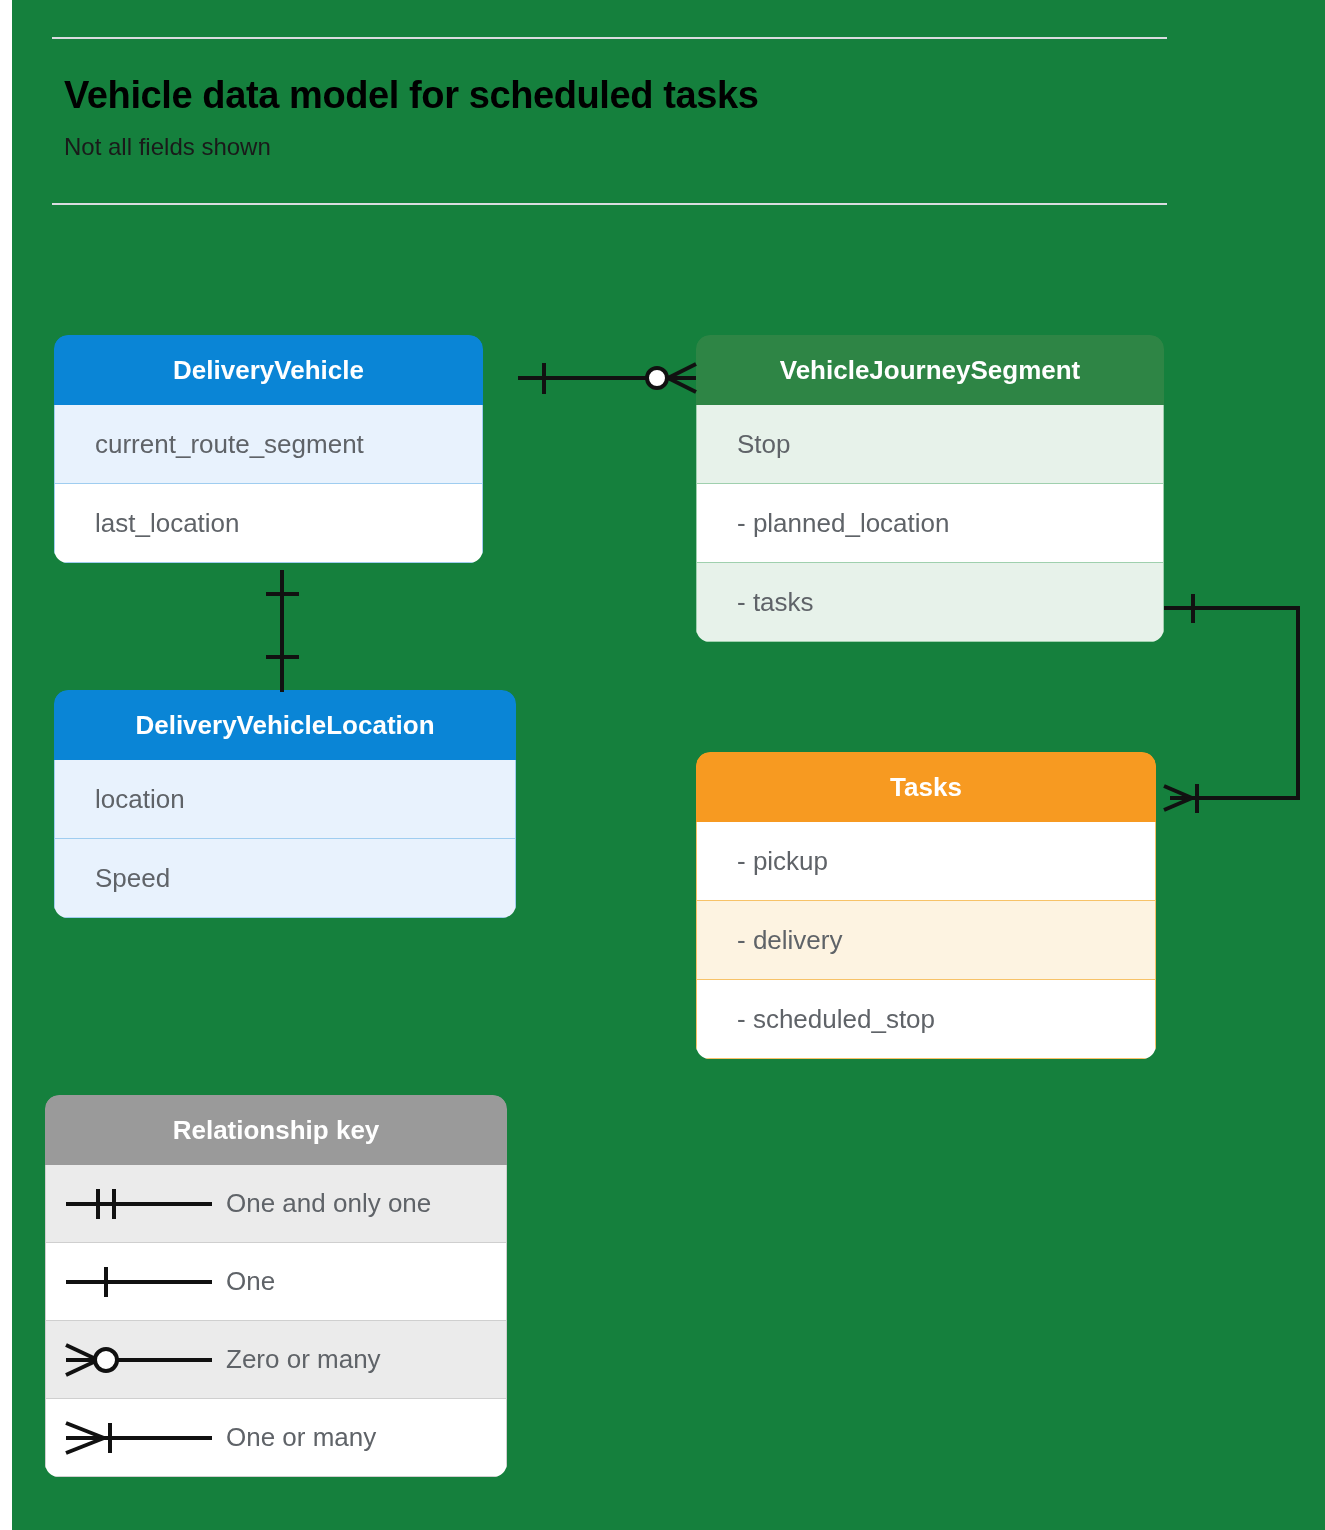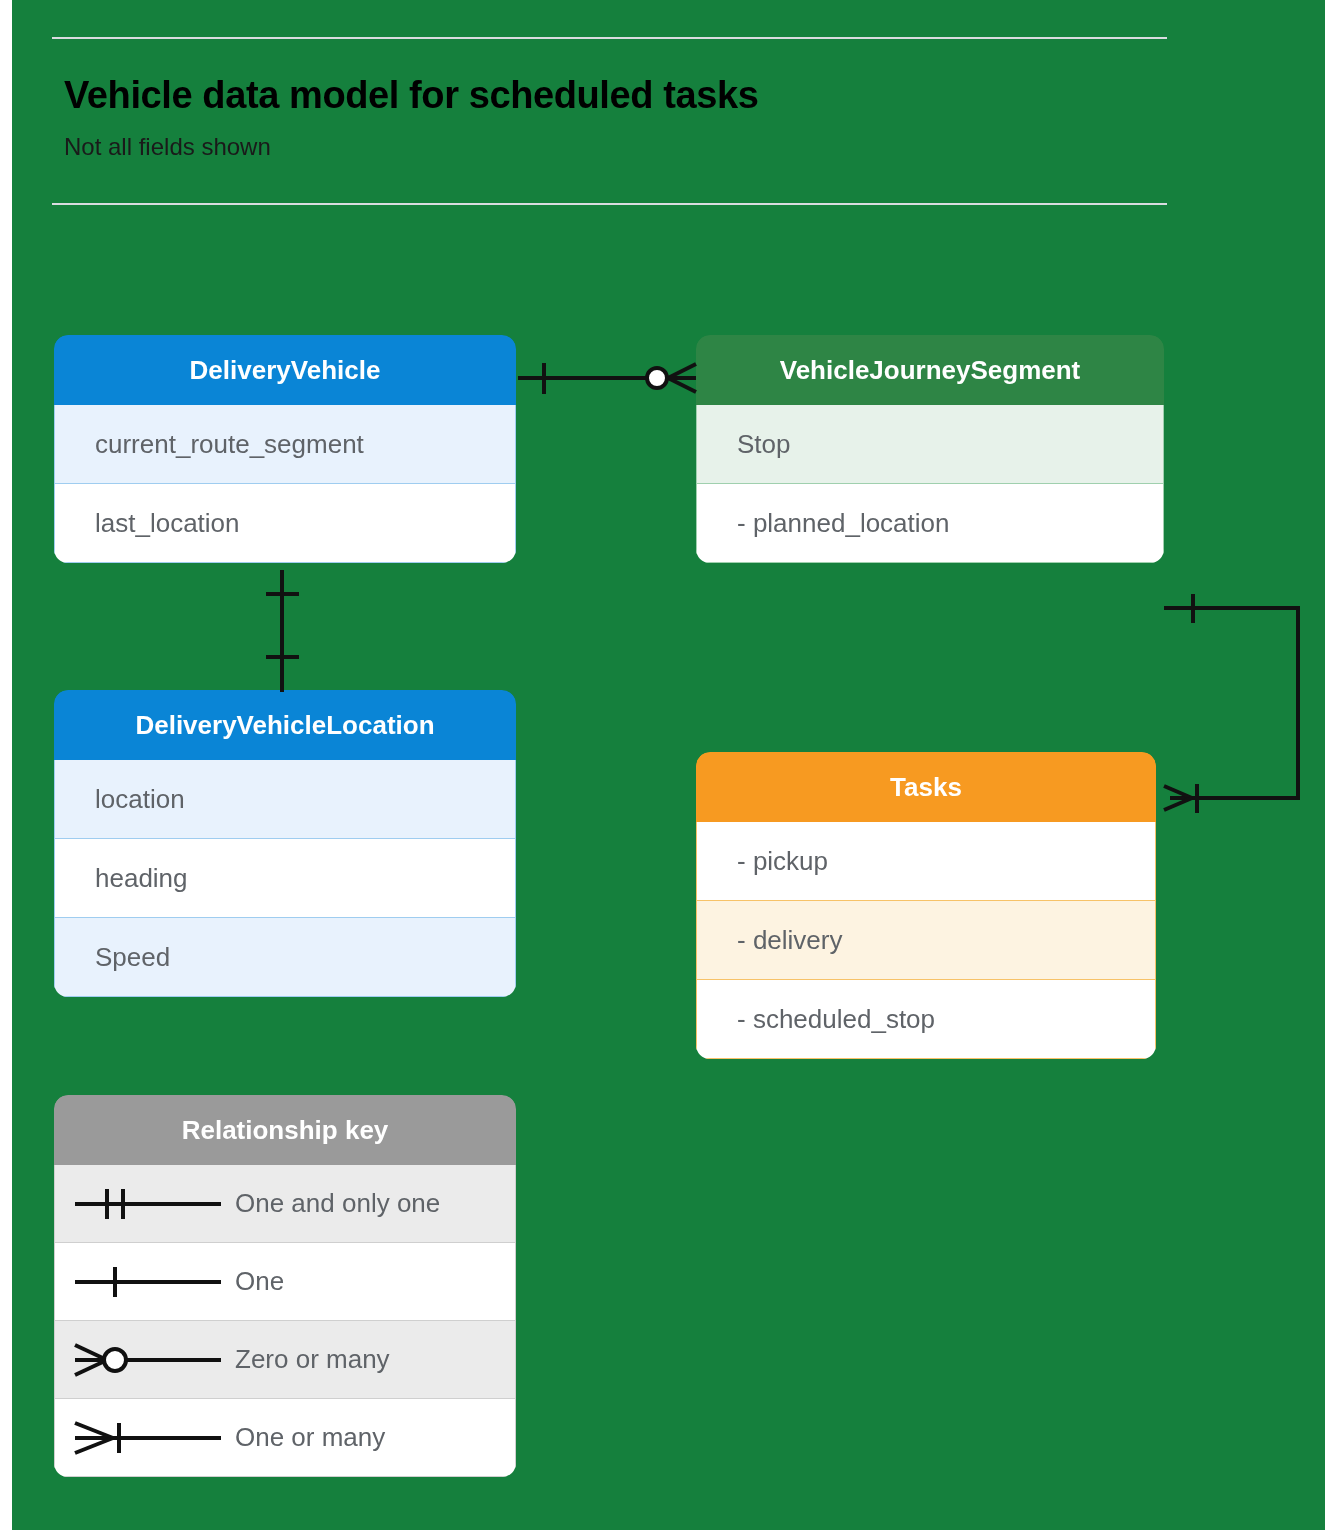--- a/index.html
+++ b/index.html
@@ -151,7 +151,7 @@
   <div id="page-title">Vehicle data model for scheduled tasks</div>
   <div id="page-subtitle">Not all fields shown</div>
 
-  <div class="entity theme-blue" style="left:42px; top:335px; width:462px;">
+  <div class="entity theme-blue" style="left:42px; top:335px; width:429px;">
     <div class="entity-header">DeliveryVehicle</div>
     <div class="entity-rows">
       <div class="entity-row alt">current_route_segment</div>

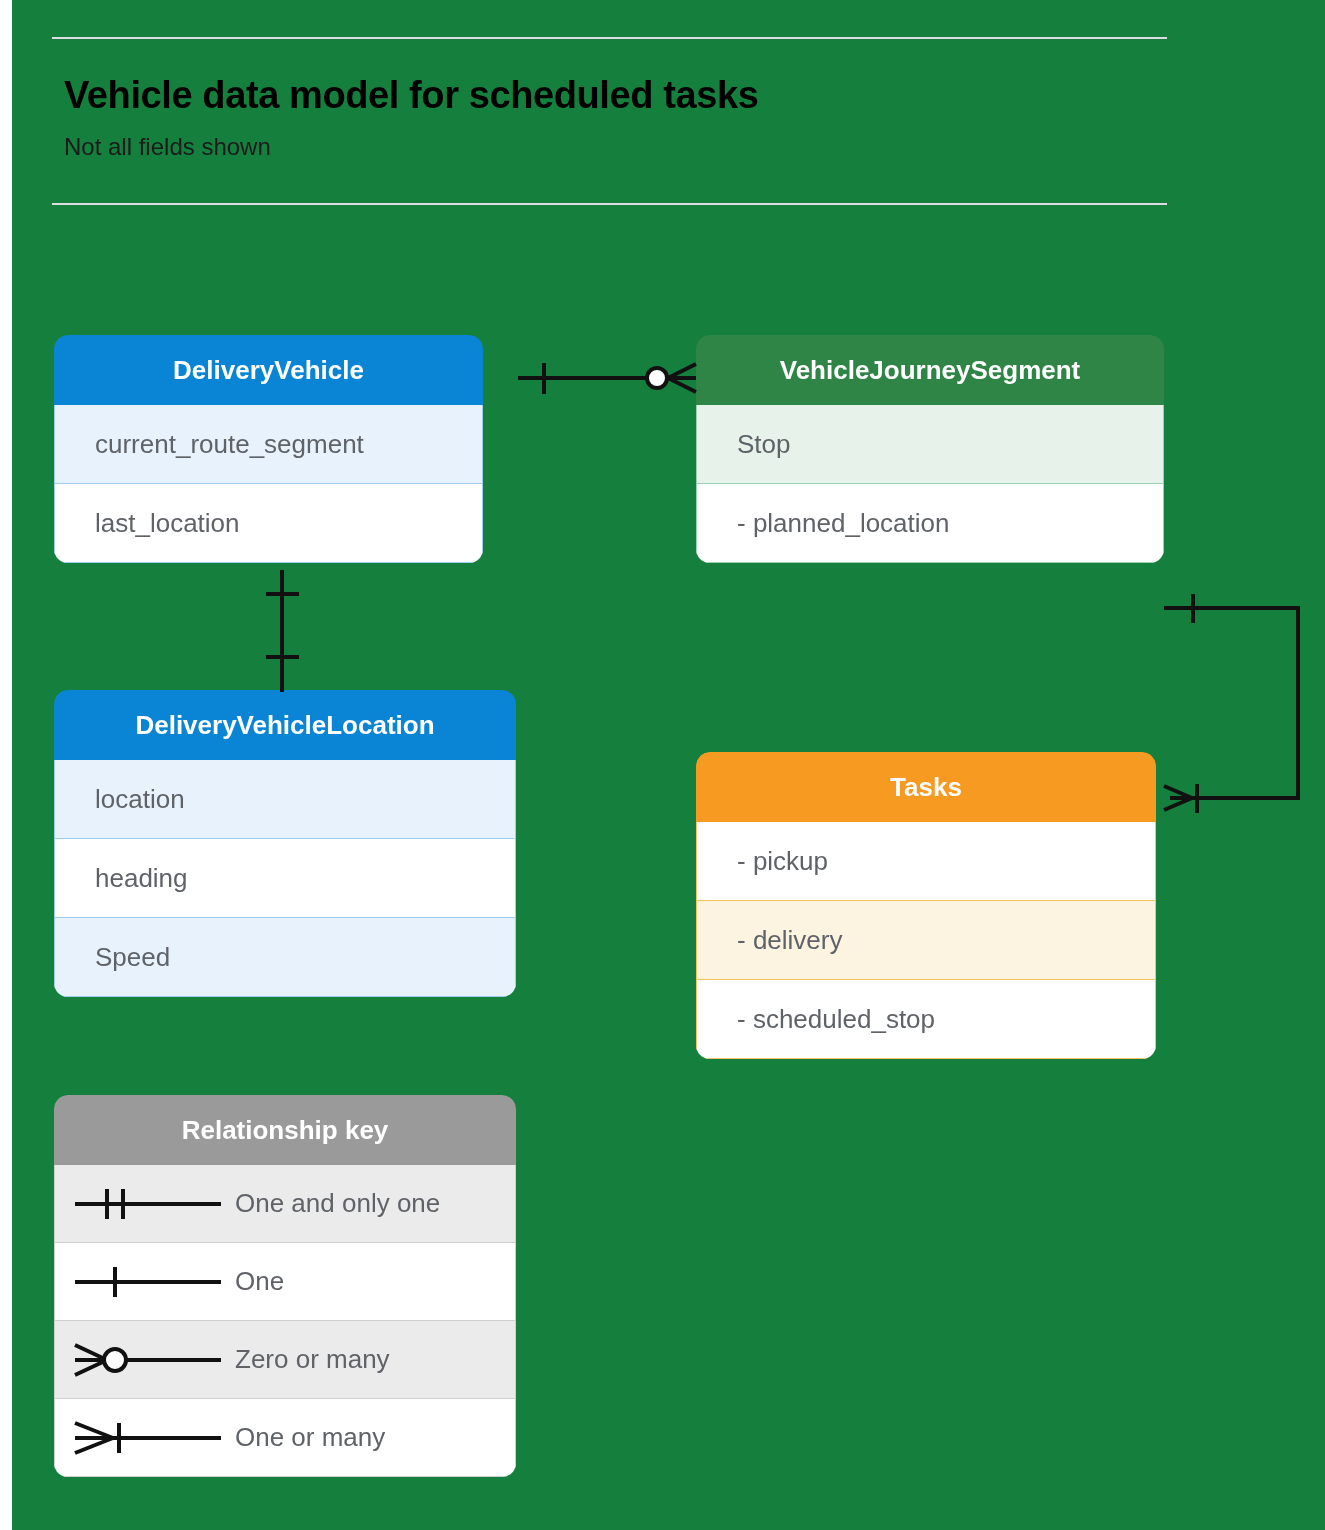--- a/index.html
+++ b/index.html
@@ -164,6 +164,7 @@
     <div class="entity-rows">
       <div class="entity-row alt">Stop</div>
       <div class="entity-row">-  planned_location</div>
+      <div class="entity-row alt">- tasks</div>
     </div>
   </div>
 

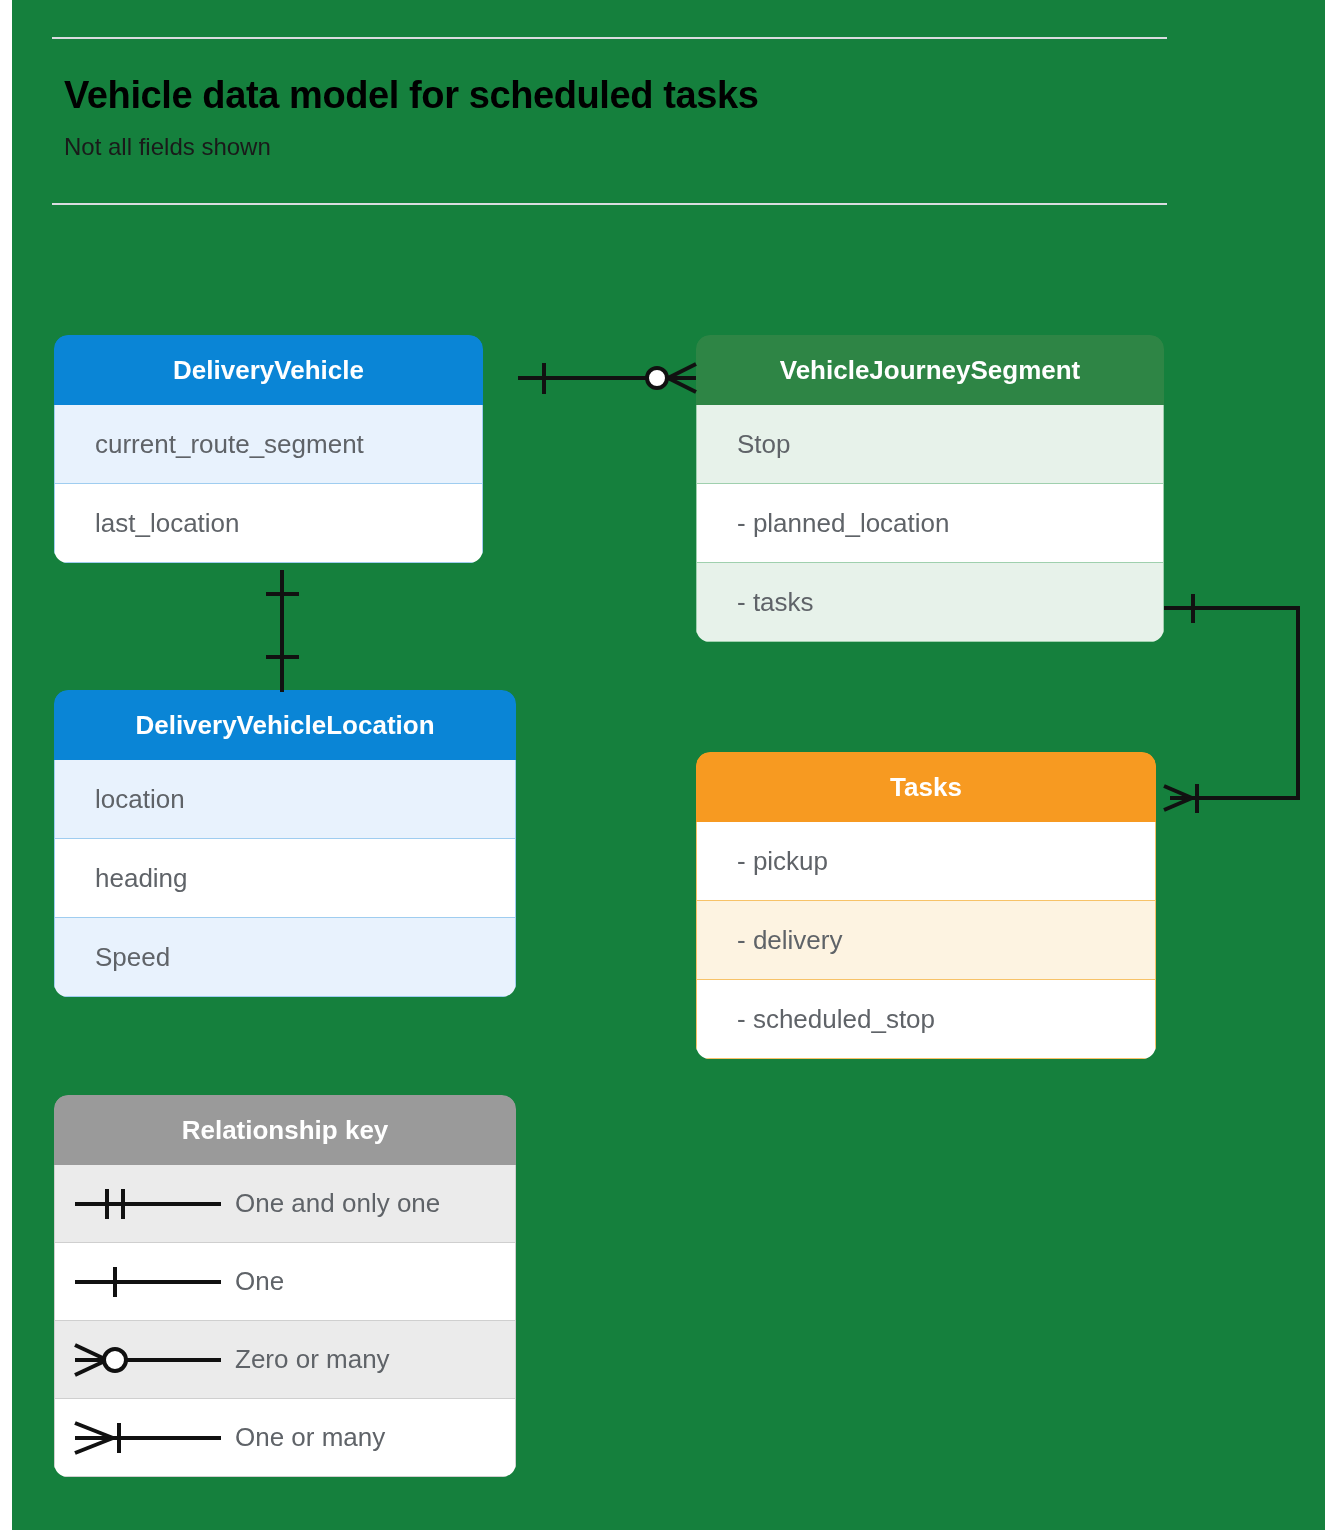--- a/index.html
+++ b/index.html
@@ -172,7 +172,6 @@
     <div class="entity-header">DeliveryVehicleLocation</div>
     <div class="entity-rows">
       <div class="entity-row alt">location</div>
-      <div class="entity-row">heading</div>
       <div class="entity-row alt">Speed</div>
     </div>
   </div>

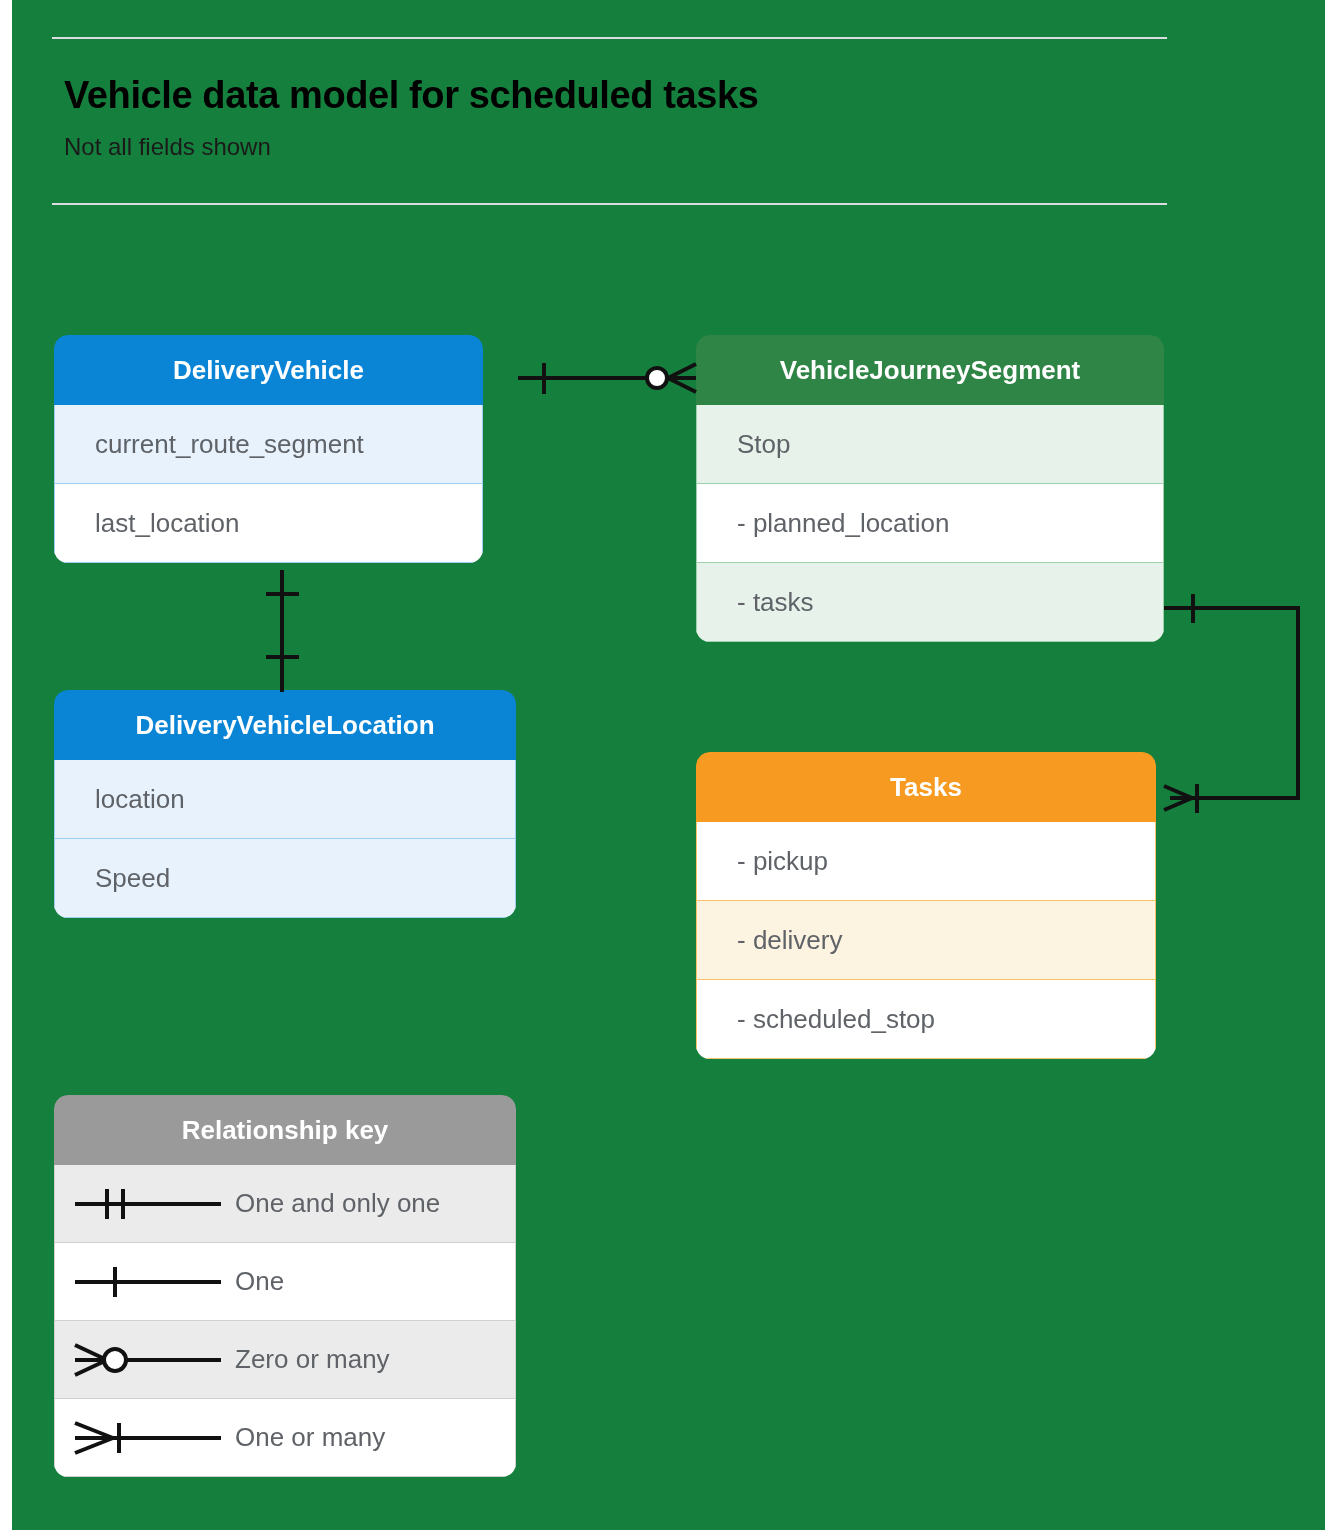--- a/index.html
+++ b/index.html
@@ -185,7 +185,7 @@
     </div>
   </div>
 
-  <div class="entity theme-gray" style="left:42px; top:1095px; width:462px;">
+  <div class="entity theme-gray" style="left:33px; top:1095px; width:462px;">
     <div class="entity-header">Relationship key</div>
 
     <div class="legend-row alt">

